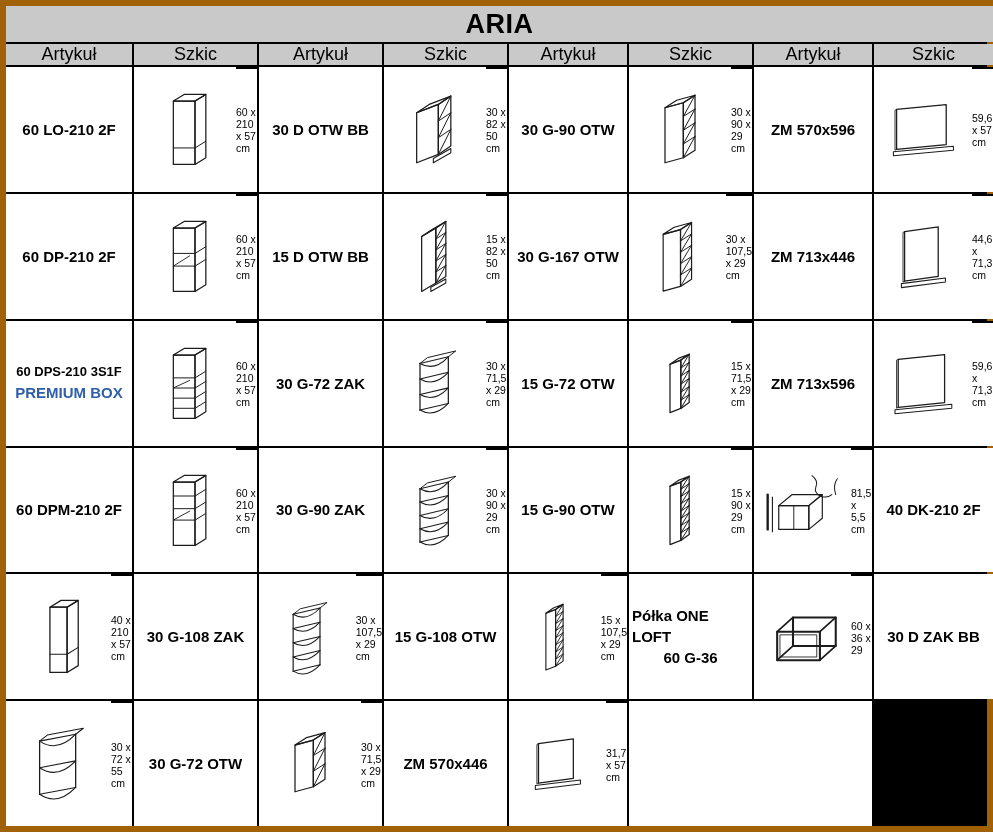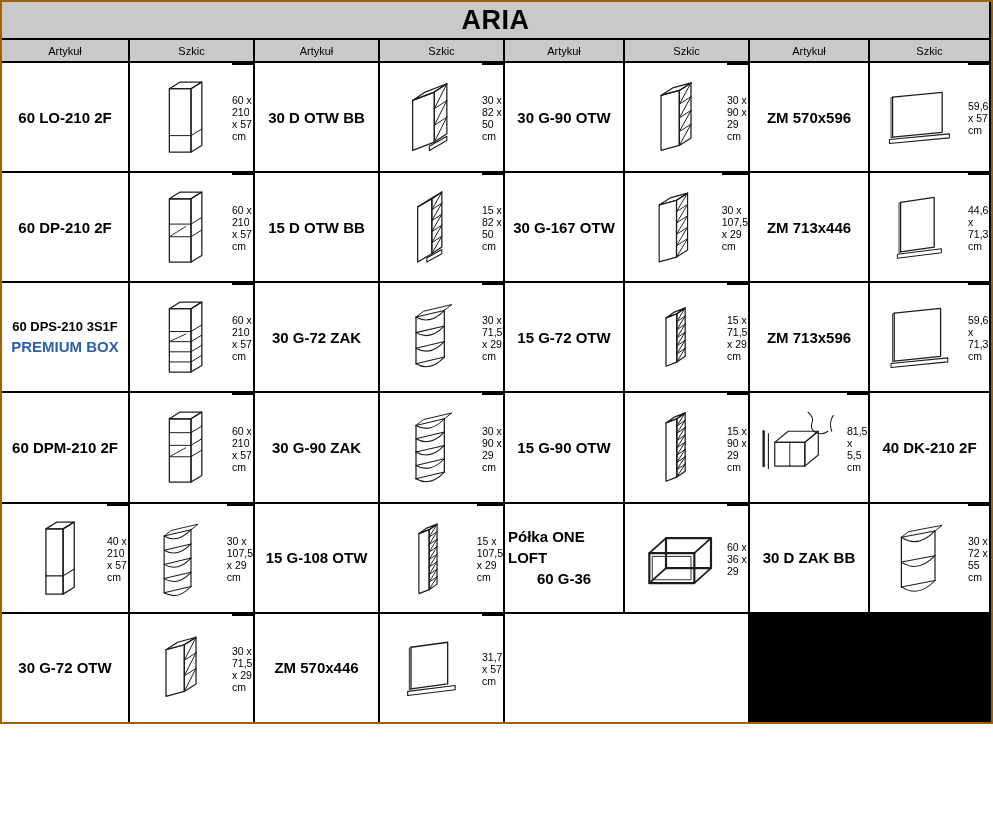--- a/index.html
+++ b/index.html
@@ -4,7 +4,7 @@
 <style>
   *{box-sizing:border-box}
   html,body{margin:0;padding:0;background:#ffffff}
-  .sheet{width:993px;height:724px;border:2px solid #a16207;background:#0ea5e9}
+  .sheet{width:993px;height:832px;border:6px solid #a16207;background:#0ea5e9}
   .grid{display:grid;width:100%;height:100%;gap:2px;background:#000;
     grid-template-columns:126px 123px 123px 123px 118px 123px 118px 119px;
     grid-template-rows:36px 21px repeat(6,1fr);

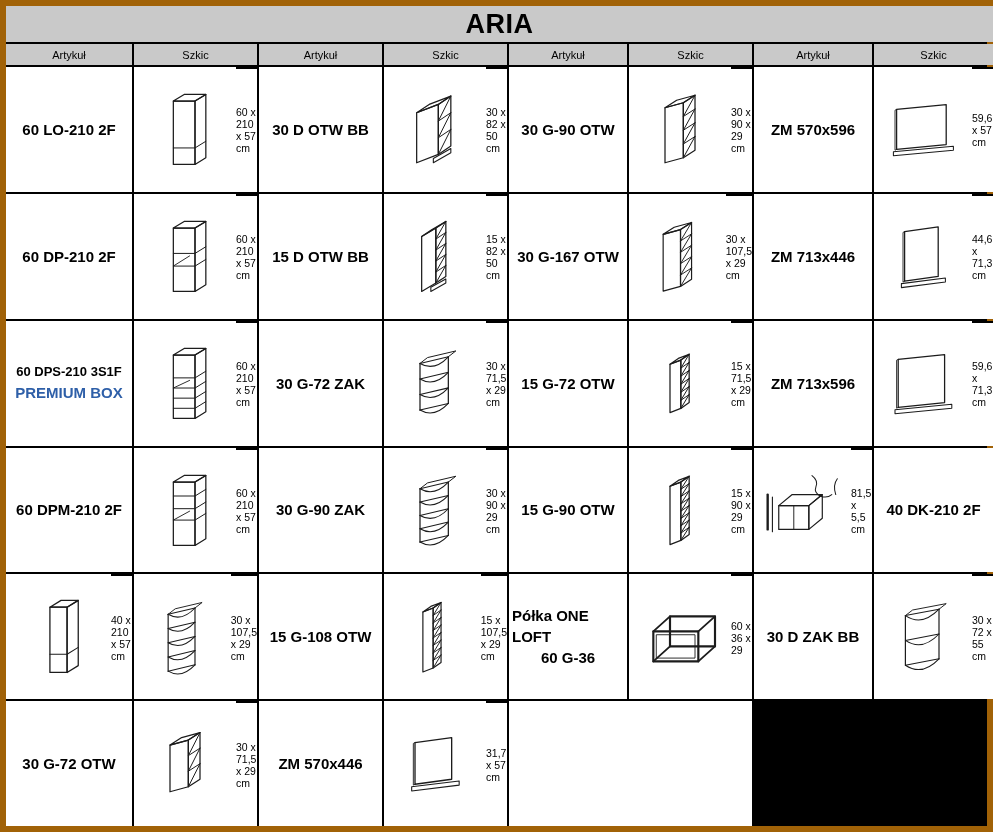--- a/index.html
+++ b/index.html
@@ -11,7 +11,7 @@
     font-family:"Liberation Sans",sans-serif;color:#000}
   .title{grid-column:1/-1;background:var(--hdr-bg,#c9c9c9);display:flex;align-items:center;justify-content:center;
     font-size:27px;font-weight:bold;letter-spacing:.5px}
-  .hdr{background:var(--hdr-bg,#c9c9c9);display:flex;align-items:center;justify-content:center;font-size:11px}
+  .hdr{background:var(--hdr-bg,#c9c9c9);display:flex;align-items:center;justify-content:center;font-size:18px}
   .cell{background:#fff;min-width:0;min-height:0}
   .article{display:flex;flex-direction:column;align-items:center;justify-content:center;text-align:left;
     font-weight:bold;font-size:15px;line-height:1.4;padding:0 3px}

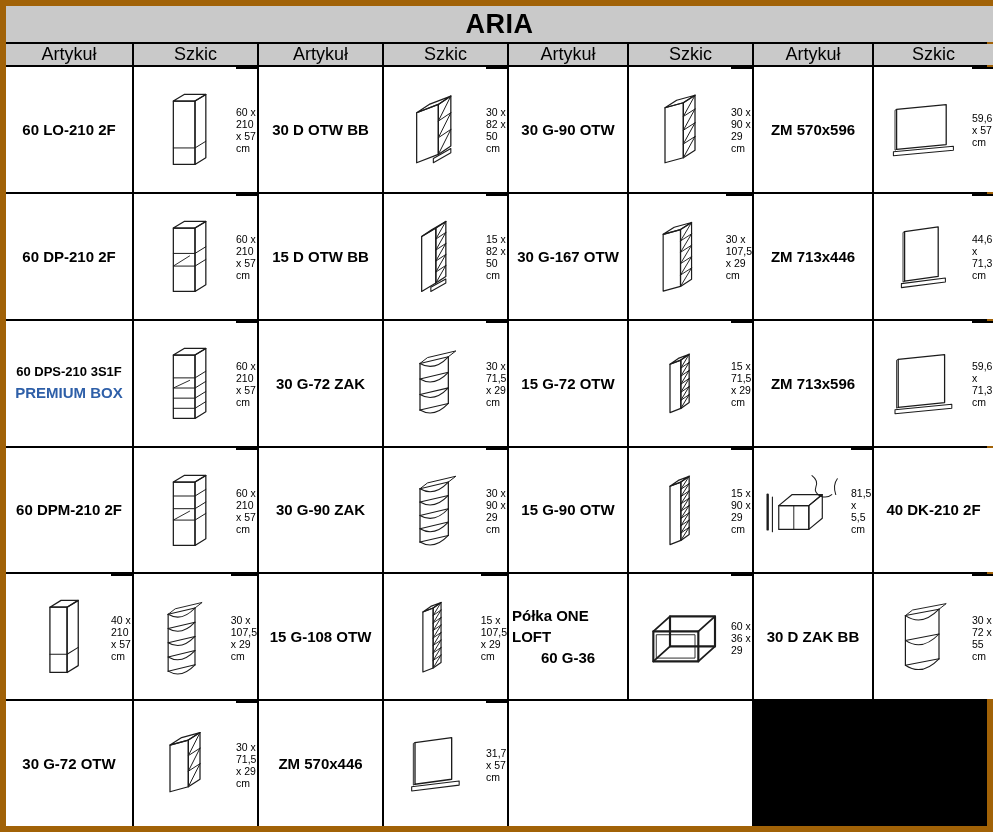--- a/index.html
+++ b/index.html
@@ -350,6 +350,9 @@
         </div>
         <div class="dims">40 x 210 x 57 cm</div>
       </div>
+      <div class="cell article">
+        <div class="aline">30 G-108 ZAK</div>
+      </div>
       <div class="cell sketch">
         <div class="draw">
           <svg viewBox="0 0 120 100" preserveAspectRatio="xMidYMid meet">

